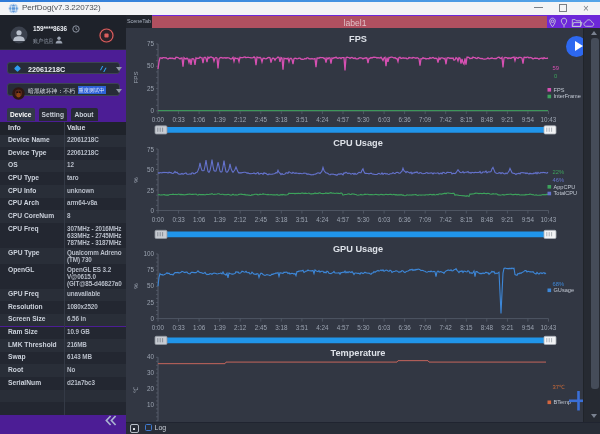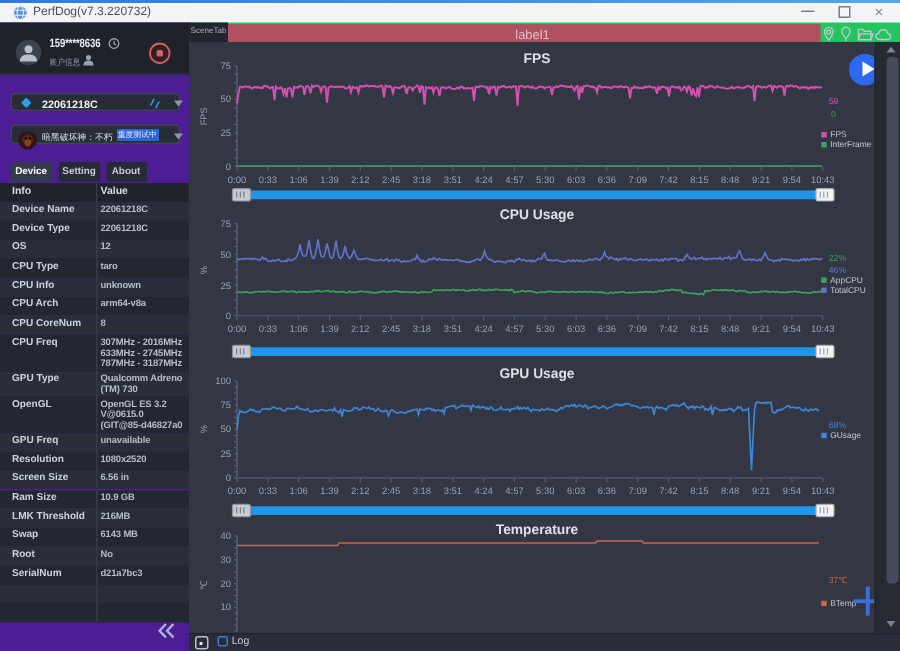--- a/index.html
+++ b/index.html
@@ -170,7 +170,7 @@
 
 <div class="abs" style="left:126px;top:15px;width:1px;height:419px;background:#1b1e25"></div>
 
-<div class="abs" style="left:126px;top:15px;width:474px;height:13px;background:#22c55e">
+<div class="abs" style="left:126px;top:15px;width:474px;height:13px;background:#6d28d9">
   <div class="abs" style="left:0;top:0;width:26px;height:13px;background:#21252d;color:#aab2c0;font-size:5.4px;text-align:center;line-height:13px">SceneTab</div>
   <div class="abs" style="left:26px;top:0.5px;width:395px;height:12.5px;background:#b05060;color:#dfc2c8;font-size:8.6px;text-align:center;line-height:15px;text-indent:11px">label1</div>
 </div>

